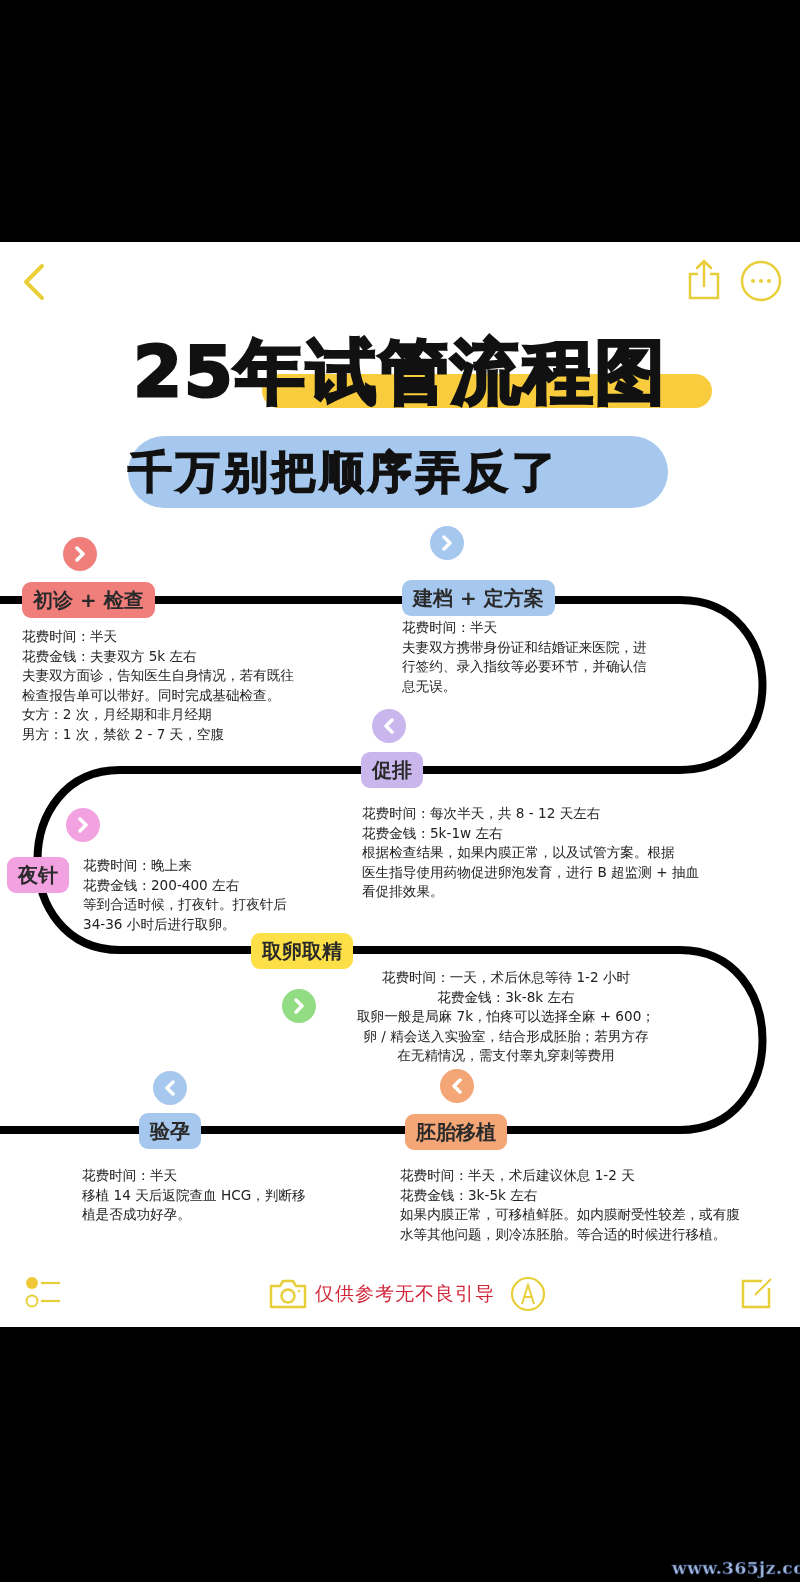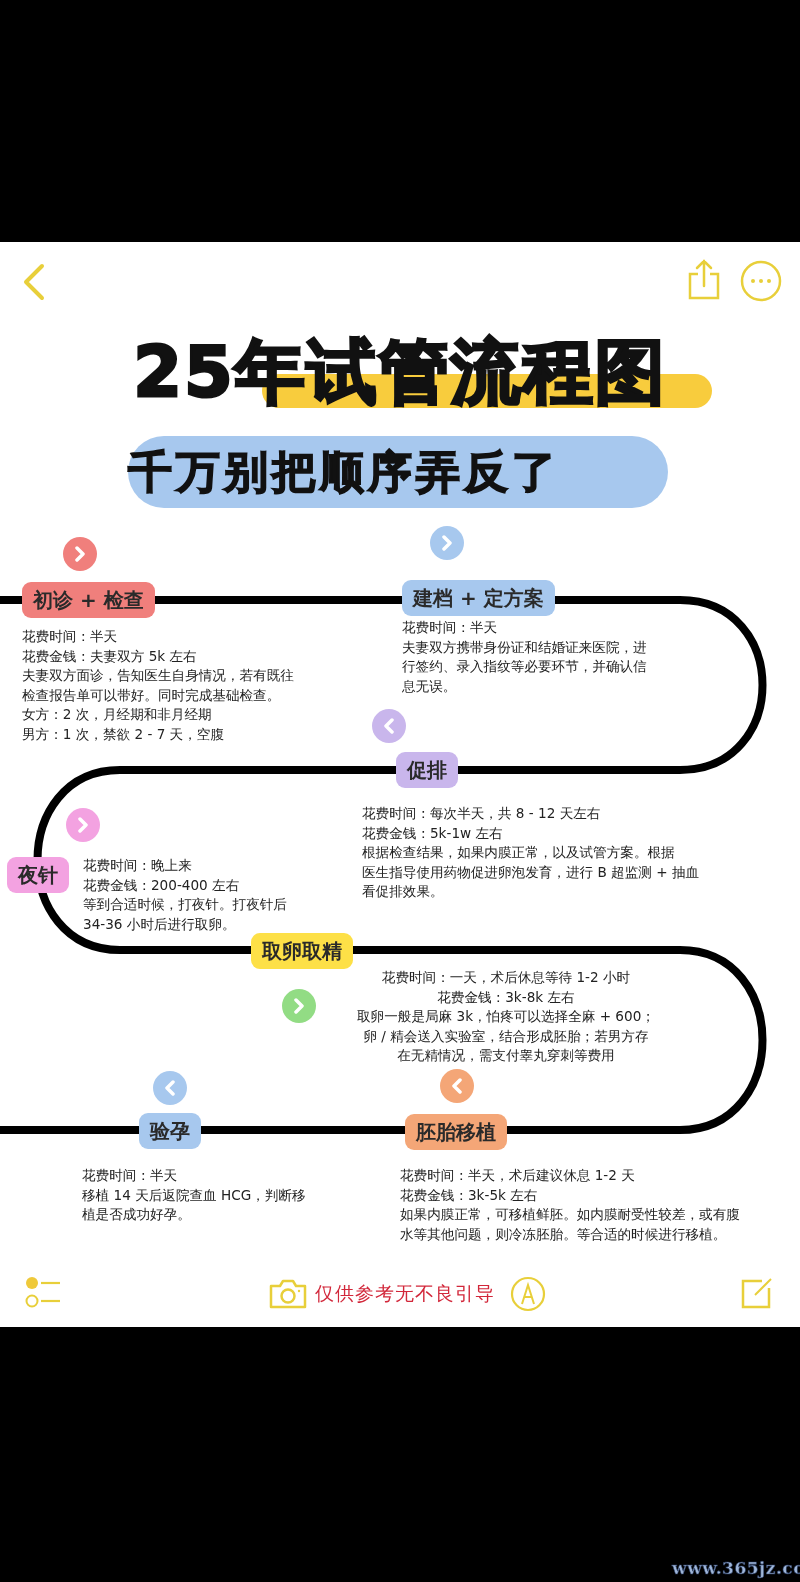--- a/index.html
+++ b/index.html
@@ -110,7 +110,7 @@
         <path d="M11 2 L5 8 L11 14" fill="none" stroke="#fff" stroke-width="3.5" stroke-linecap="round" stroke-linejoin="round"></path>
       </svg>
   </div>
-  <div class="pill" style="left:361px;top:510px;background:#c9b6ec;margin-left:35px;">促排</div>
+  <div class="pill" style="left:361px;top:510px;background:#c9b6ec;">促排</div>
   <div class="desc" style="left:362px;top:562px;">
     <div>花费时间：每次半天，共 8 - 12 天左右</div>
     <div>花费金钱：5k-1w 左右</div>

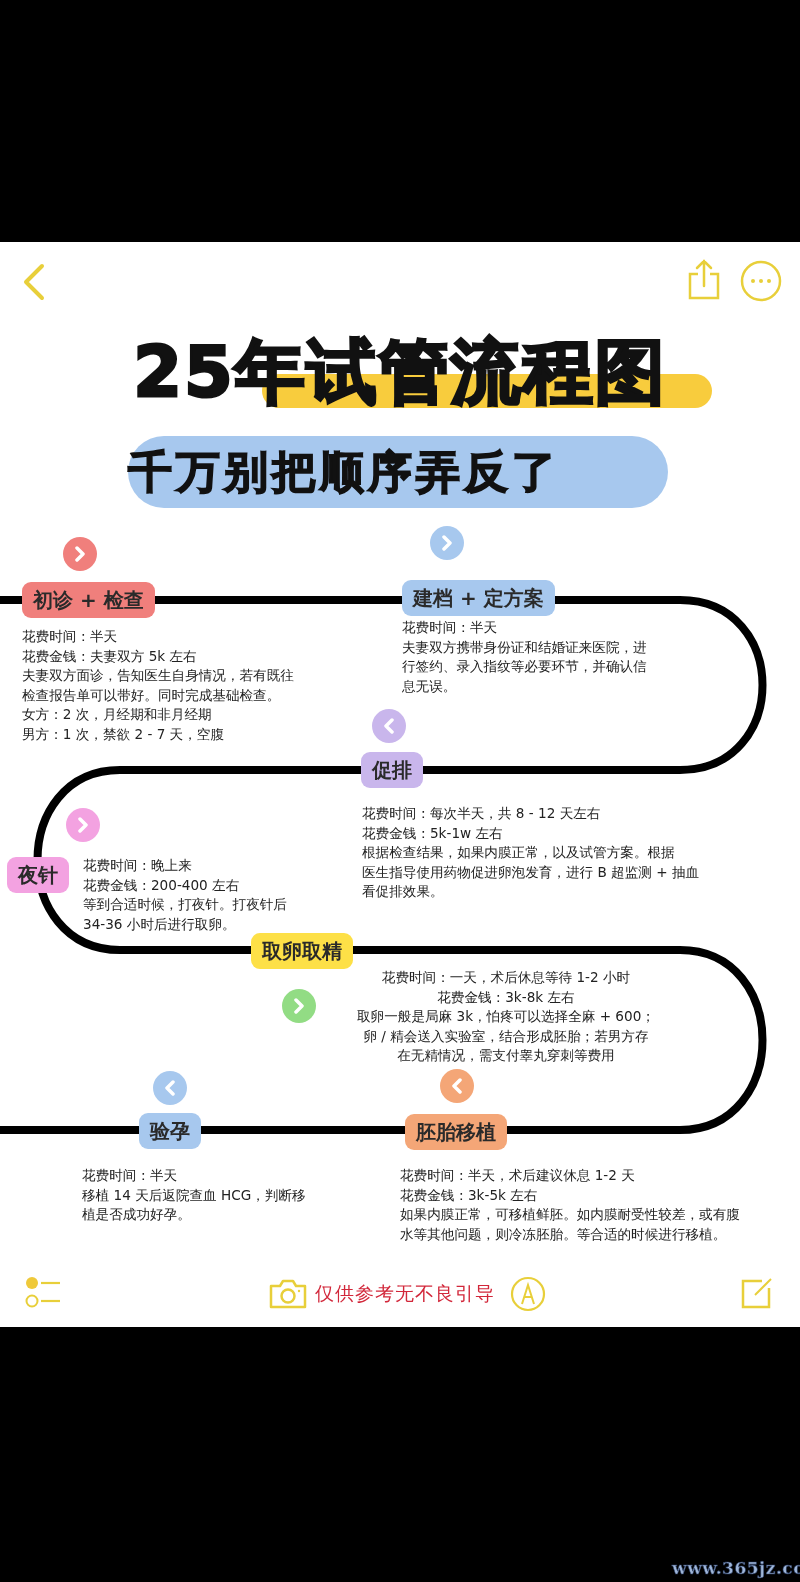--- a/index.html
+++ b/index.html
@@ -141,7 +141,7 @@
   <div class="desc" style="left:357px;top:726px;text-align:center;">
     <div>花费时间：一天，术后休息等待 1-2 小时</div>
     <div>花费金钱：3k-8k 左右</div>
-    <div>取卵一般是局麻 3k，怕疼可以选择全麻 + 600；</div>
+    <div>取卵一般是局麻 7k，怕疼可以选择全麻 + 600；</div>
     <div>卵 / 精会送入实验室，结合形成胚胎；若男方存</div>
     <div>在无精情况，需支付睾丸穿刺等费用</div>
   </div>

